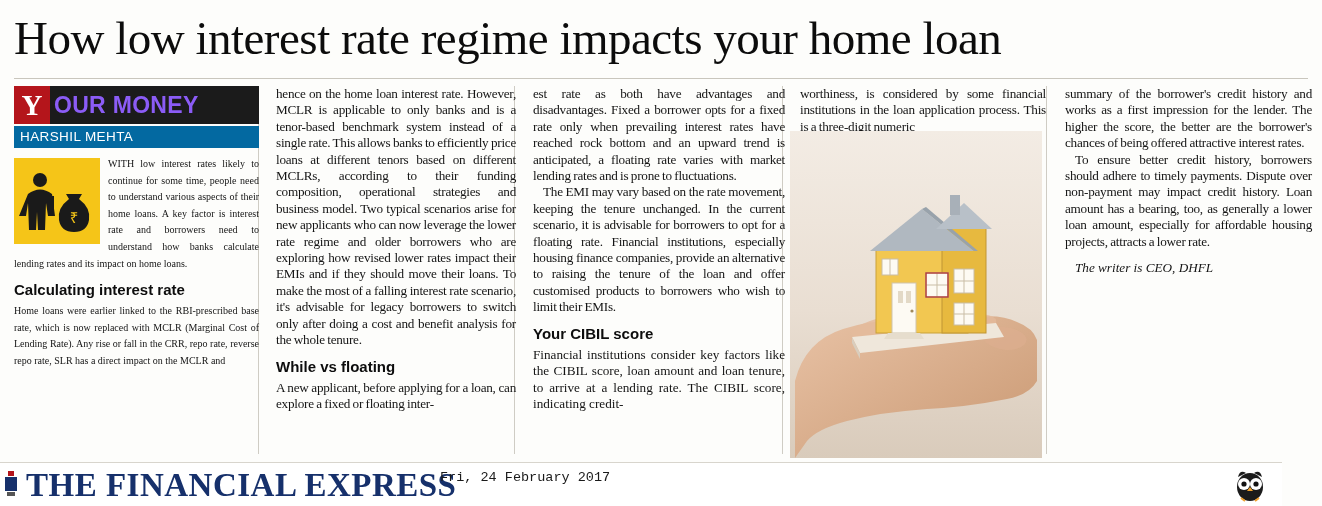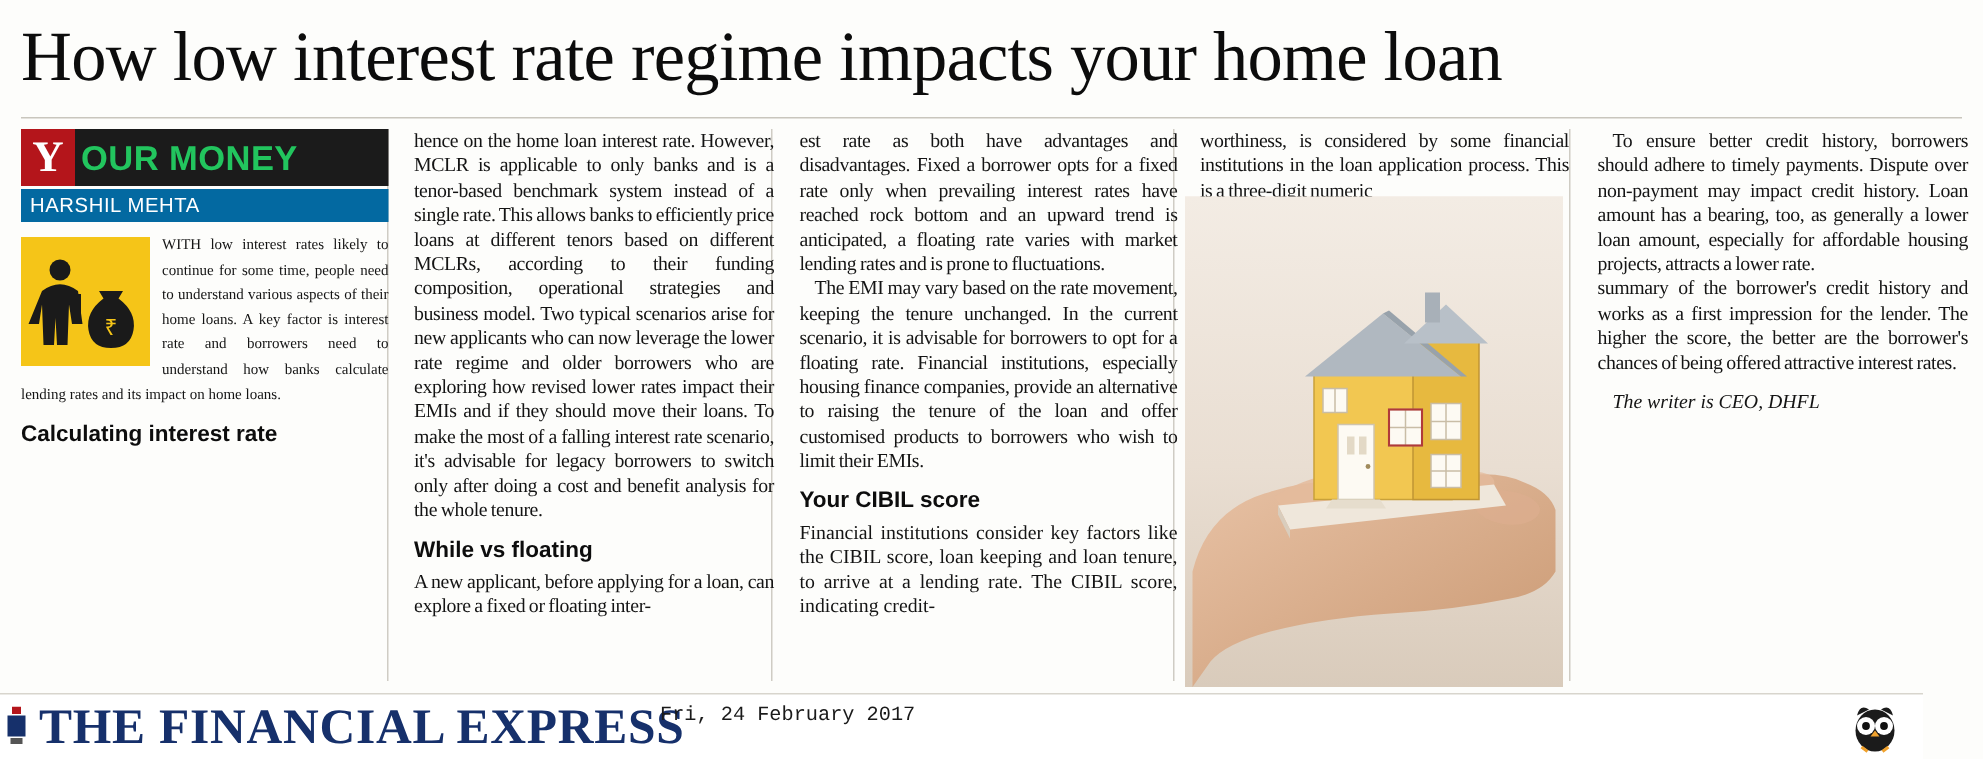--- a/index.html
+++ b/index.html
@@ -108,7 +108,7 @@
     position: absolute;
     left: 40px;
     top: 4px;
-    color: #22c55e;
+    color: #8b5cf6;
     font-family: "Liberation Sans", sans-serif;
     font-weight: bold;
     font-size: 23px;

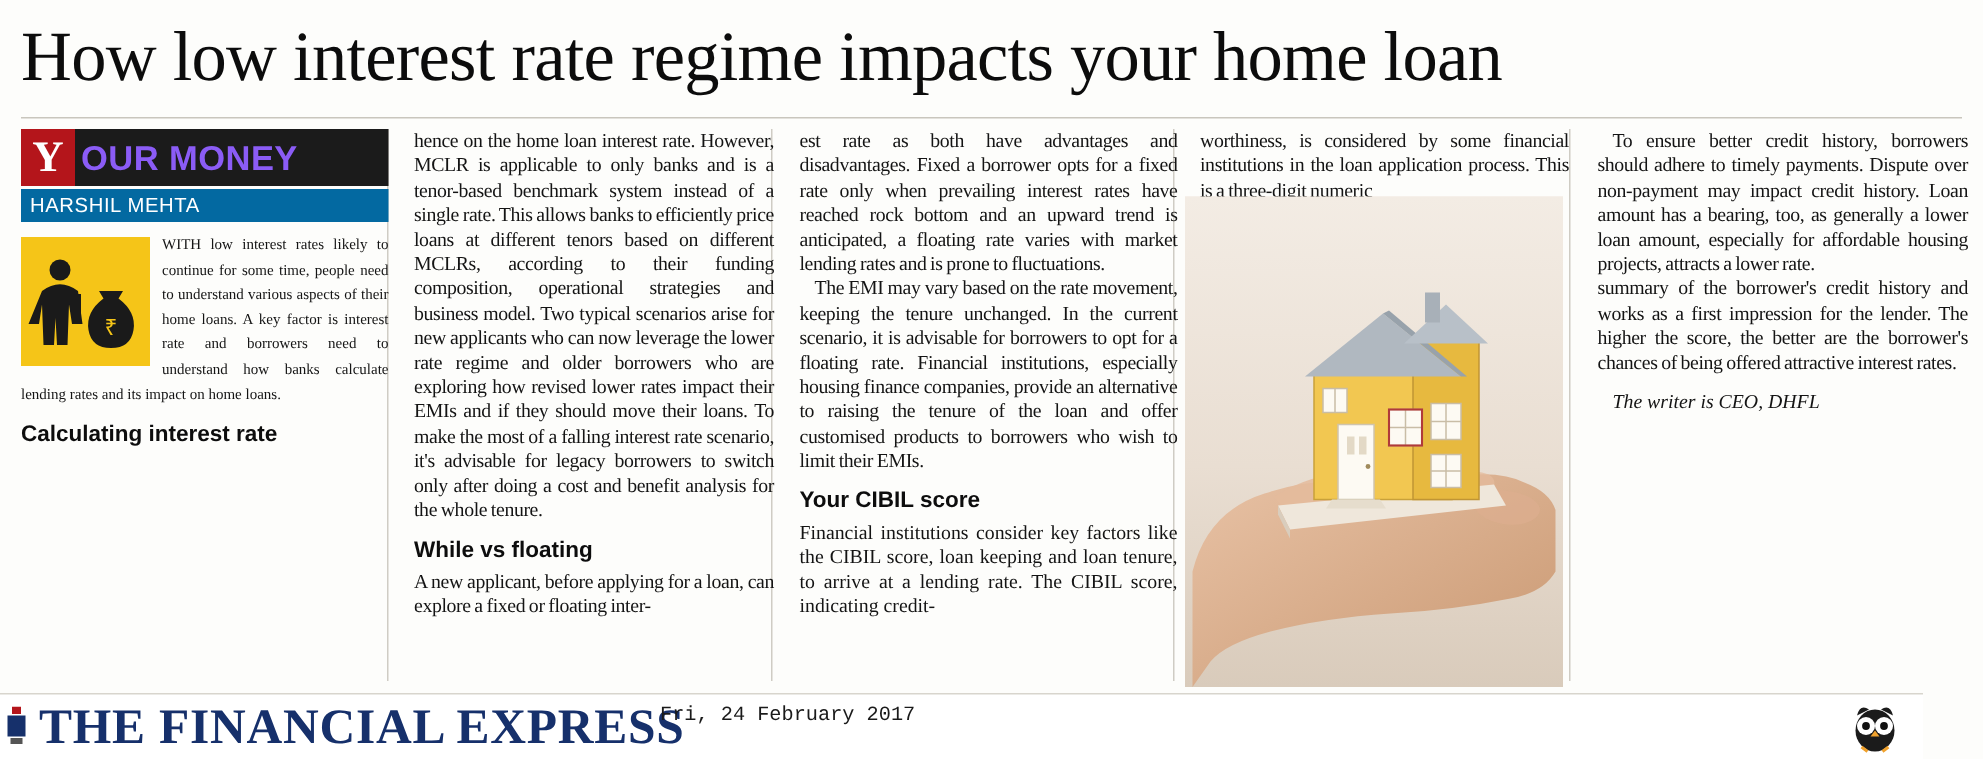--- a/index.html
+++ b/index.html
@@ -275,8 +275,8 @@
     </div>
 
     <div class="col col5">
+      <div class="tight">summary of the borrower's credit history and works as a first impression for the lender. The higher the score, the better are the borrower's chances of being offered attractive interest rates.</div>
       <div class="tight" style="text-indent:10px;">To ensure better credit history, borrowers should adhere to timely payments. Dispute over non-payment may impact credit history. Loan amount has a bearing, too, as generally a lower loan amount, especially for affordable housing projects, attracts a lower rate.</div>
-      <div class="tight">summary of the borrower's credit history and works as a first impression for the lender. The higher the score, the better are the borrower's chances of being offered attractive interest rates.</div>
       <div class="italic-note">The writer is CEO, DHFL</div>
     </div>
   </div>

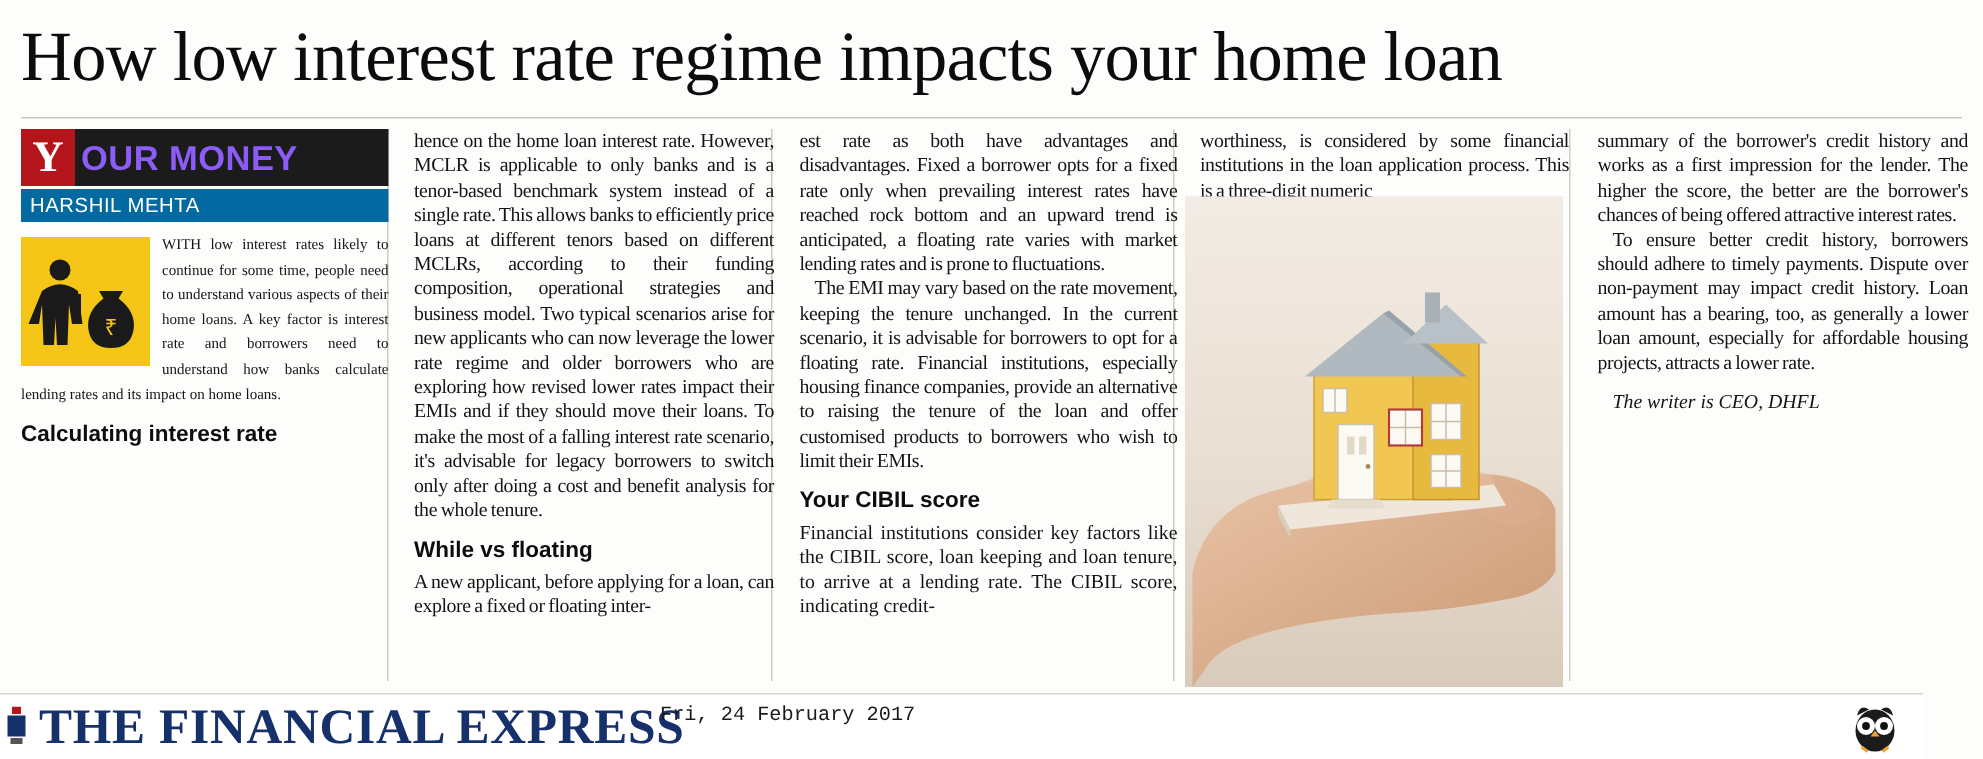--- a/index.html
+++ b/index.html
@@ -255,6 +255,7 @@
       <div class="body">WITH low interest rates likely to continue for some time, people need to understand various aspects of their home loans. A key factor is interest rate and borrowers need to understand how banks calculate lending rates and its impact on home loans.</div>
       <div style="clear:both"></div>
       <div class="subhead">Calculating interest rate</div>
+      <div class="body">Home loans were earlier linked to the RBI-prescribed base rate, which is now replaced with MCLR (Marginal Cost of Lending Rate). Any rise or fall in the CRR, repo rate, reverse repo rate, SLR has a direct impact on the MCLR and</div>
     </div>
 
     <div class="col col2">

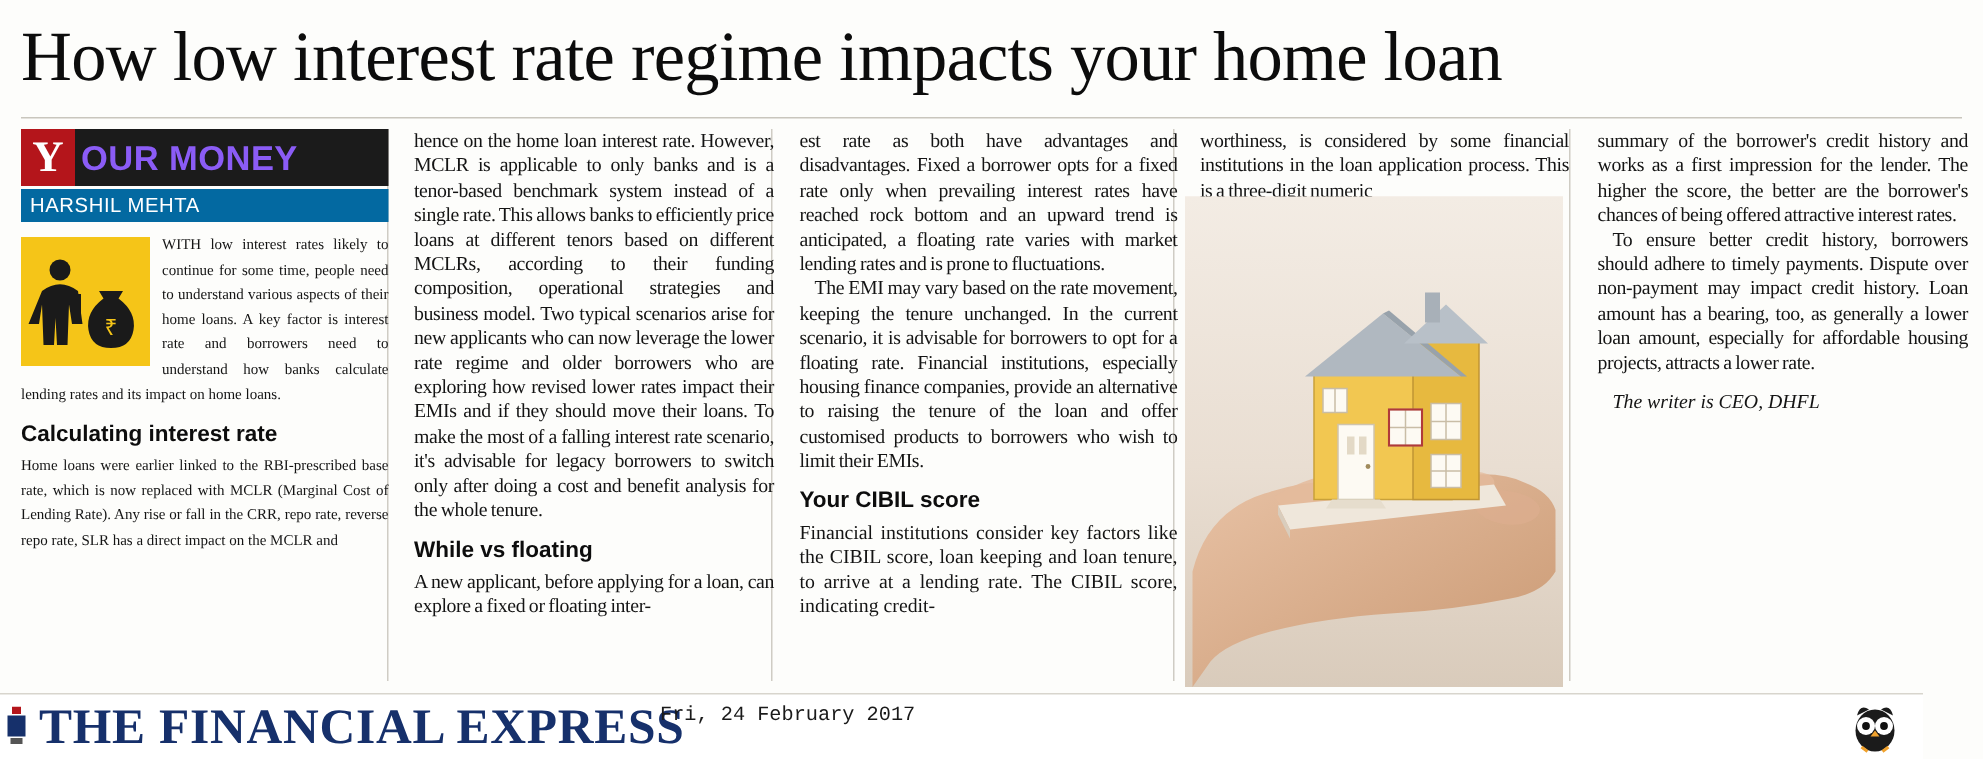--- a/index.html
+++ b/index.html
@@ -268,7 +268,7 @@
       <div class="tight">est rate as both have advantages and disadvantages. Fixed a borrower opts for a fixed rate only when prevailing interest rates have reached rock bottom and an upward trend is anticipated, a floating rate varies with market lending rates and is prone to fluctuations.</div>
       <div class="tight" style="text-indent:10px; margin-top:0;">The EMI may vary based on the rate movement, keeping the tenure unchanged. In the current scenario, it is advisable for borrowers to opt for a floating rate. Financial institutions, especially housing finance companies, provide an alternative to raising the tenure of the loan and offer customised products to borrowers who wish to limit their EMIs.</div>
       <div class="subhead">Your CIBIL score</div>
-      <div>Financial institutions consider key factors like the CIBIL score, loan keeping and loan tenure, to arrive at a lending rate. The CIBIL score, indicating credit-</div>
+      <div>Financial institutions consider key factors like the CIBIL score, loan amount and loan tenure, to arrive at a lending rate. The CIBIL score, indicating credit-</div>
     </div>
 
     <div class="col col4">

